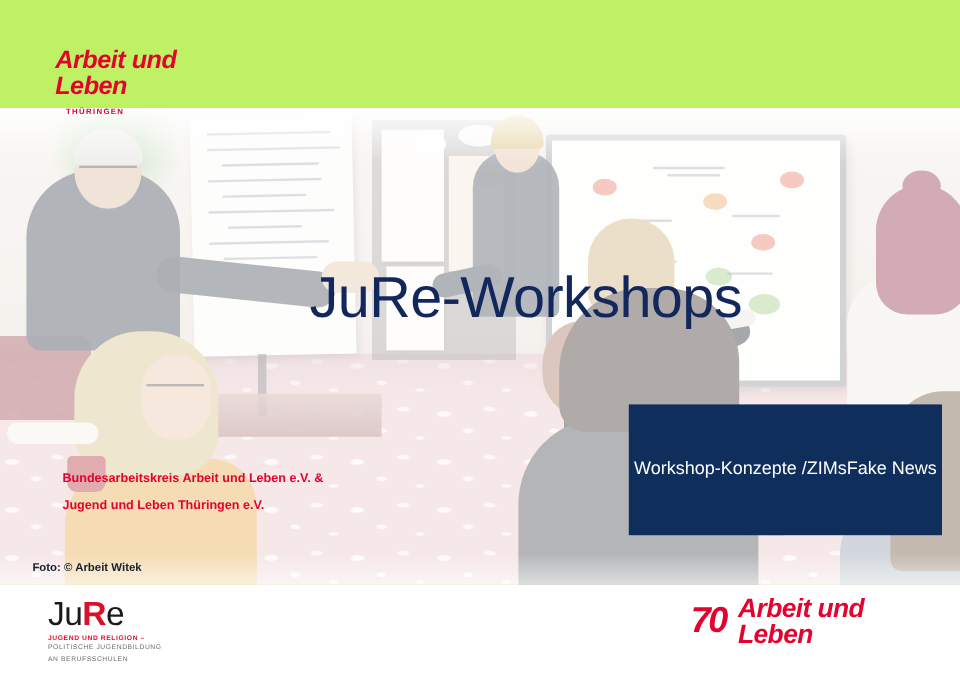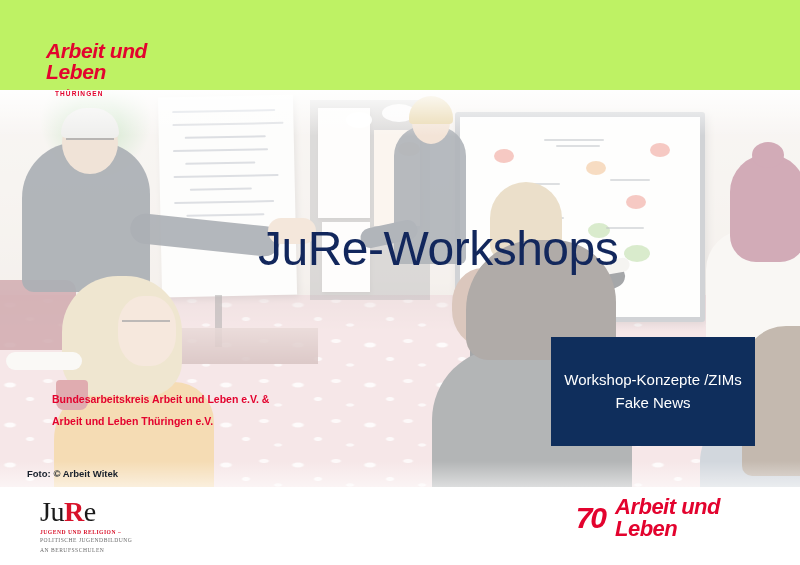--- a/index.html
+++ b/index.html
@@ -355,14 +355,14 @@
   
   .topics-box {
     position: absolute;
-    left: 551px;
+    left: 524px;
     top: 337px;
-    width: 204px;
+    width: 261px;
     height: 109px;
     background: #0f2e5c;
     z-index: 30;
     display: flex;
-    flex-direction: column;
+    flex-direction: row;
     align-items: center;
     justify-content: center;
   }

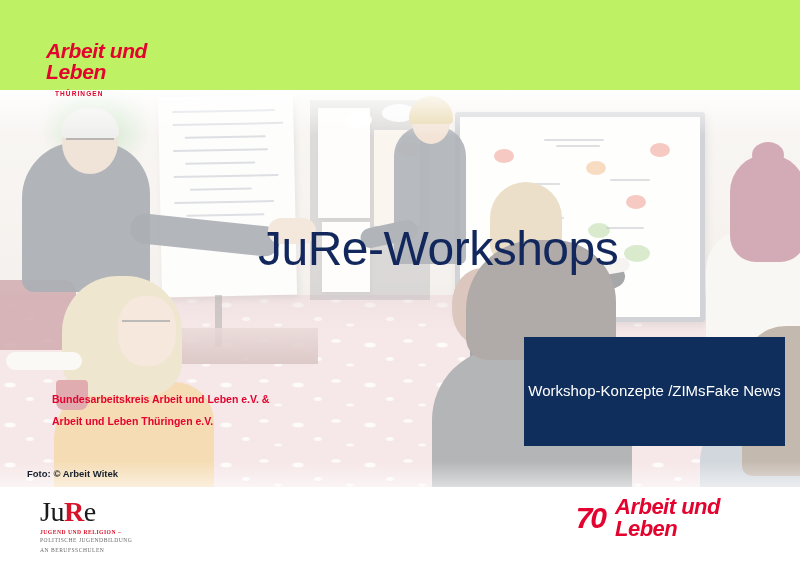--- a/index.html
+++ b/index.html
@@ -550,7 +550,7 @@
 
   <div class="credits">
     <div class="c-line c-red">Bundesarbeitskreis Arbeit und Leben e.V. &amp;</div>
-    <div class="c-line c-red" style="margin-top:4px;">Arbeit und Leben Thüringen e.V.</div>
+    <div class="c-line c-red" style="margin-top:4px;">Jugend und Leben Thüringen e.V.</div>
   </div>
 
   <div class="foto-credit">Foto: © Arbeit Witek</div>

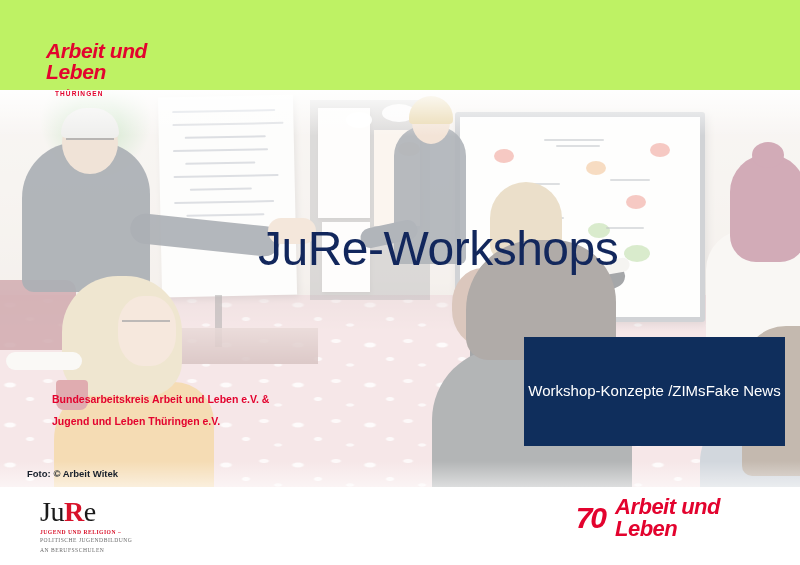--- a/index.html
+++ b/index.html
@@ -389,7 +389,6 @@
     left: 40px;
     top: 498px;
     z-index: 40;
-    font-family: Liberation Serif, serif;
   }
   .jure-word {
     font-size: 28px;

